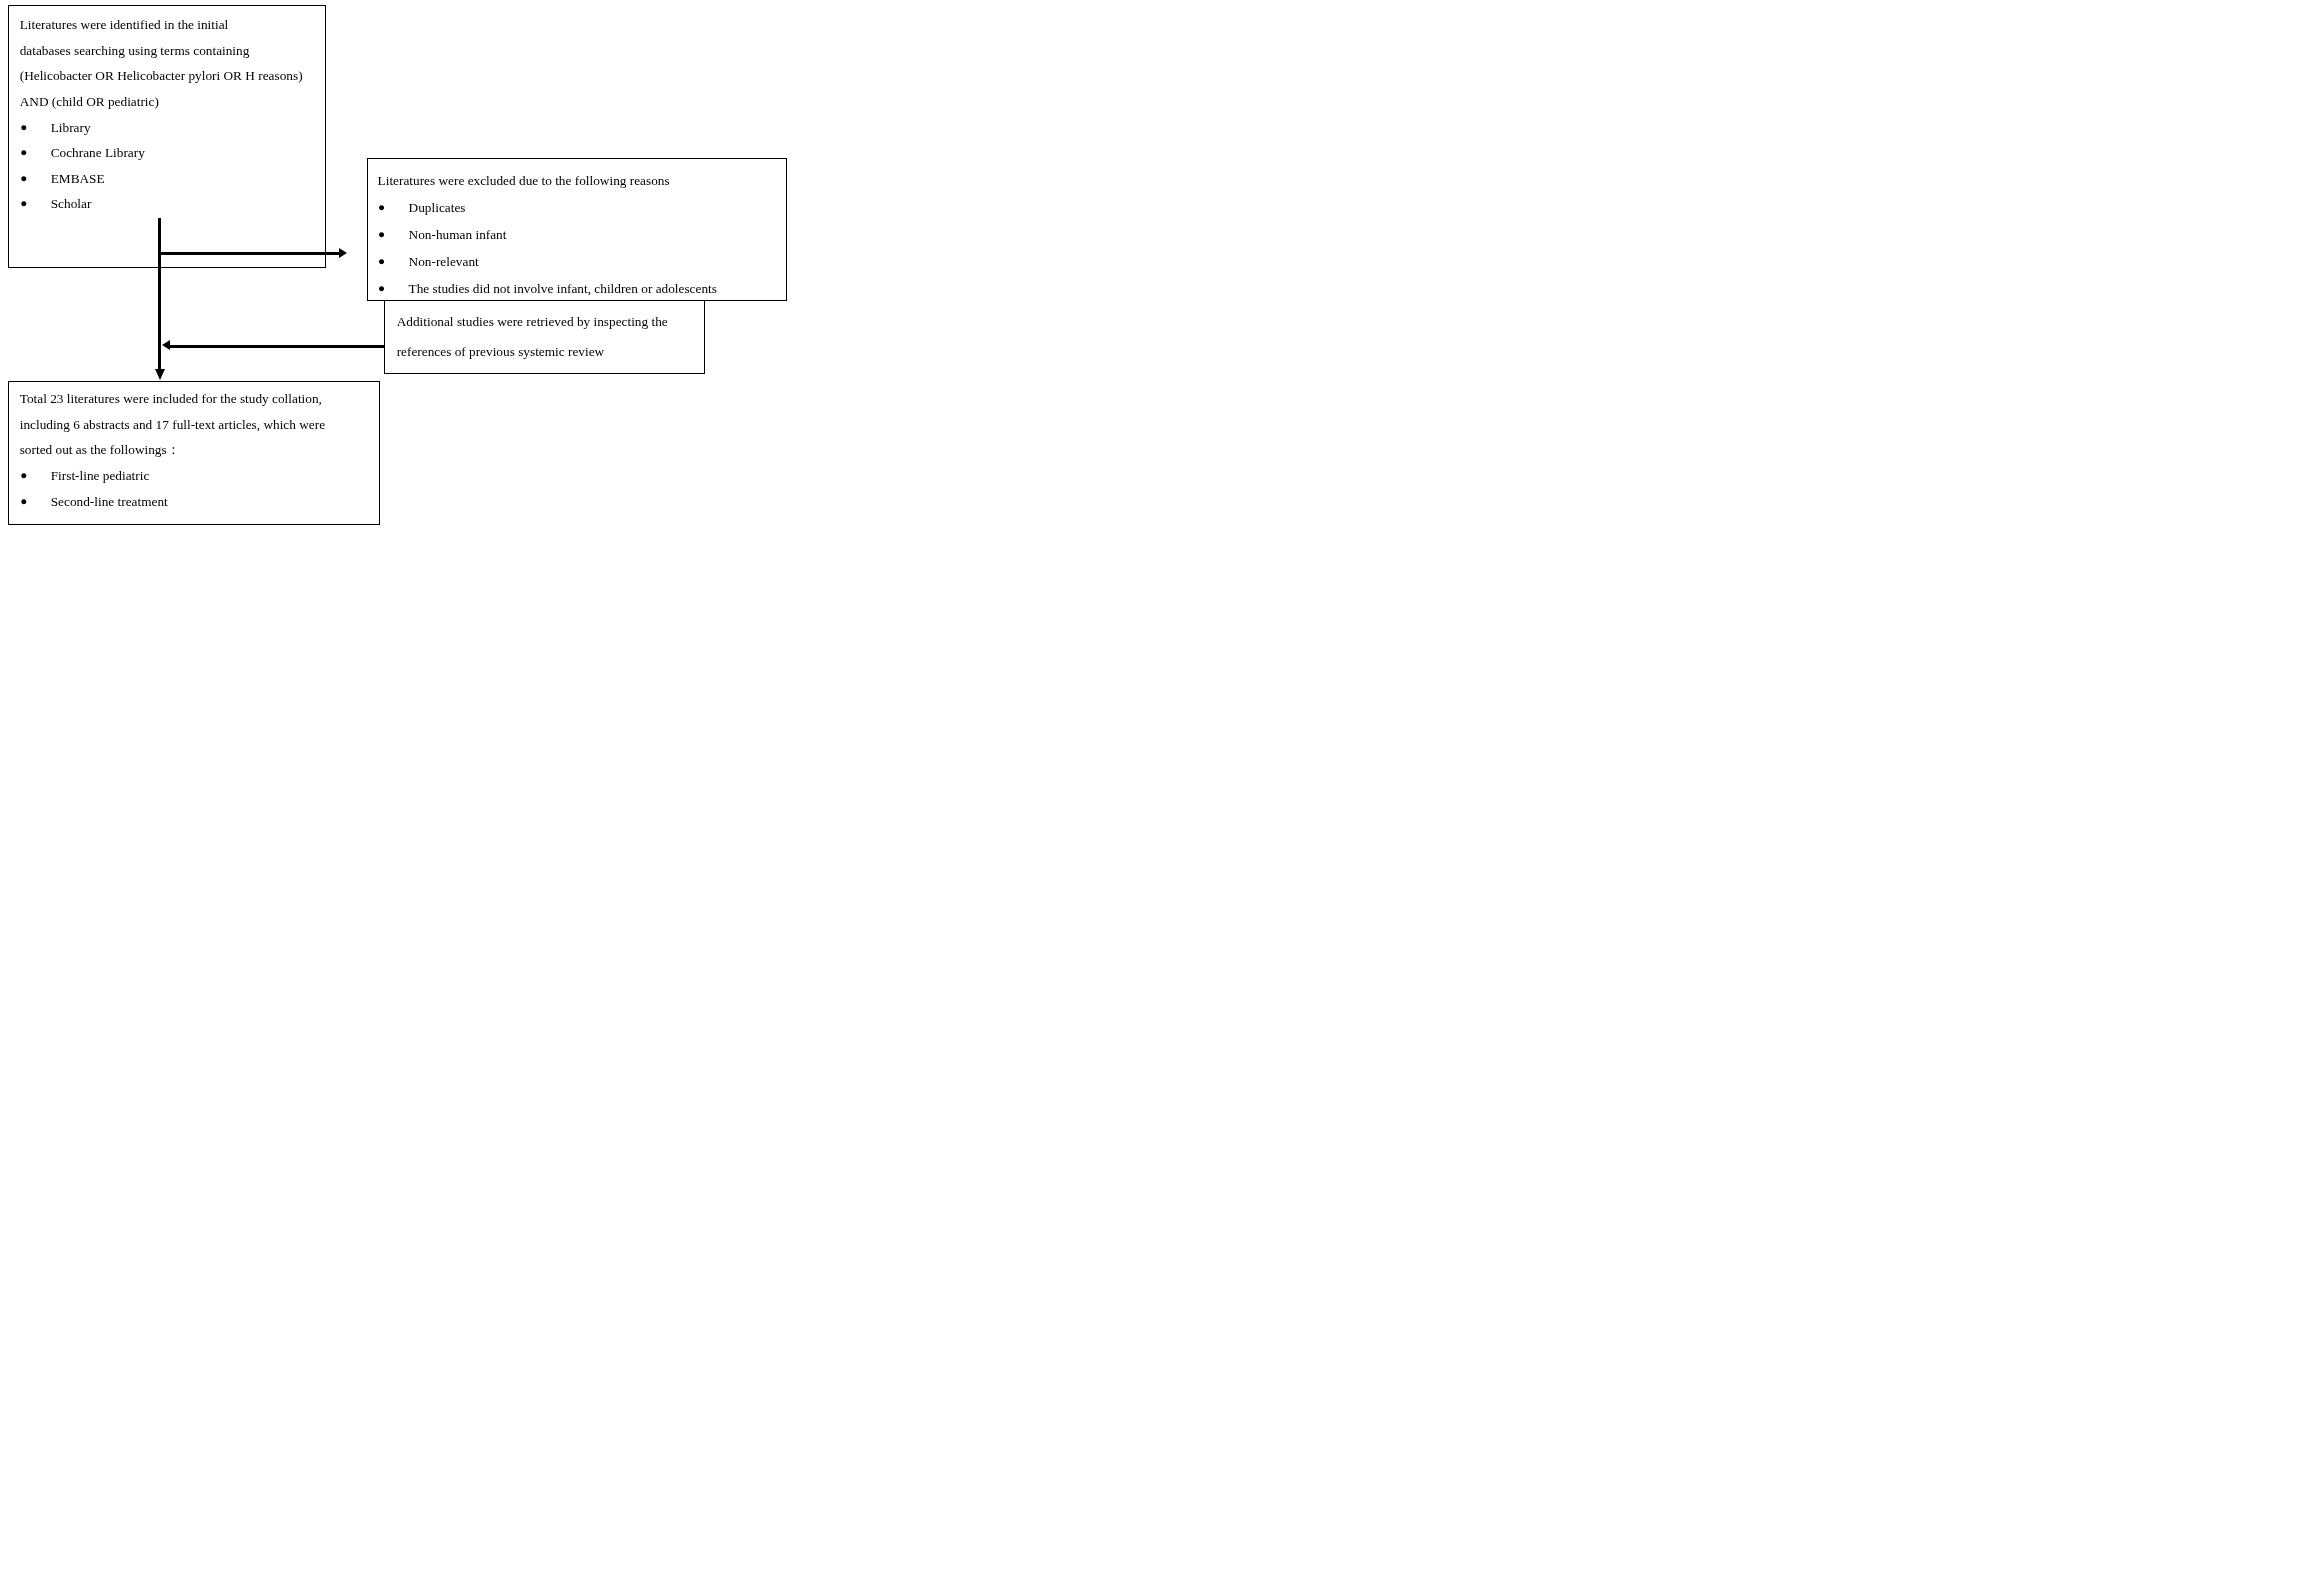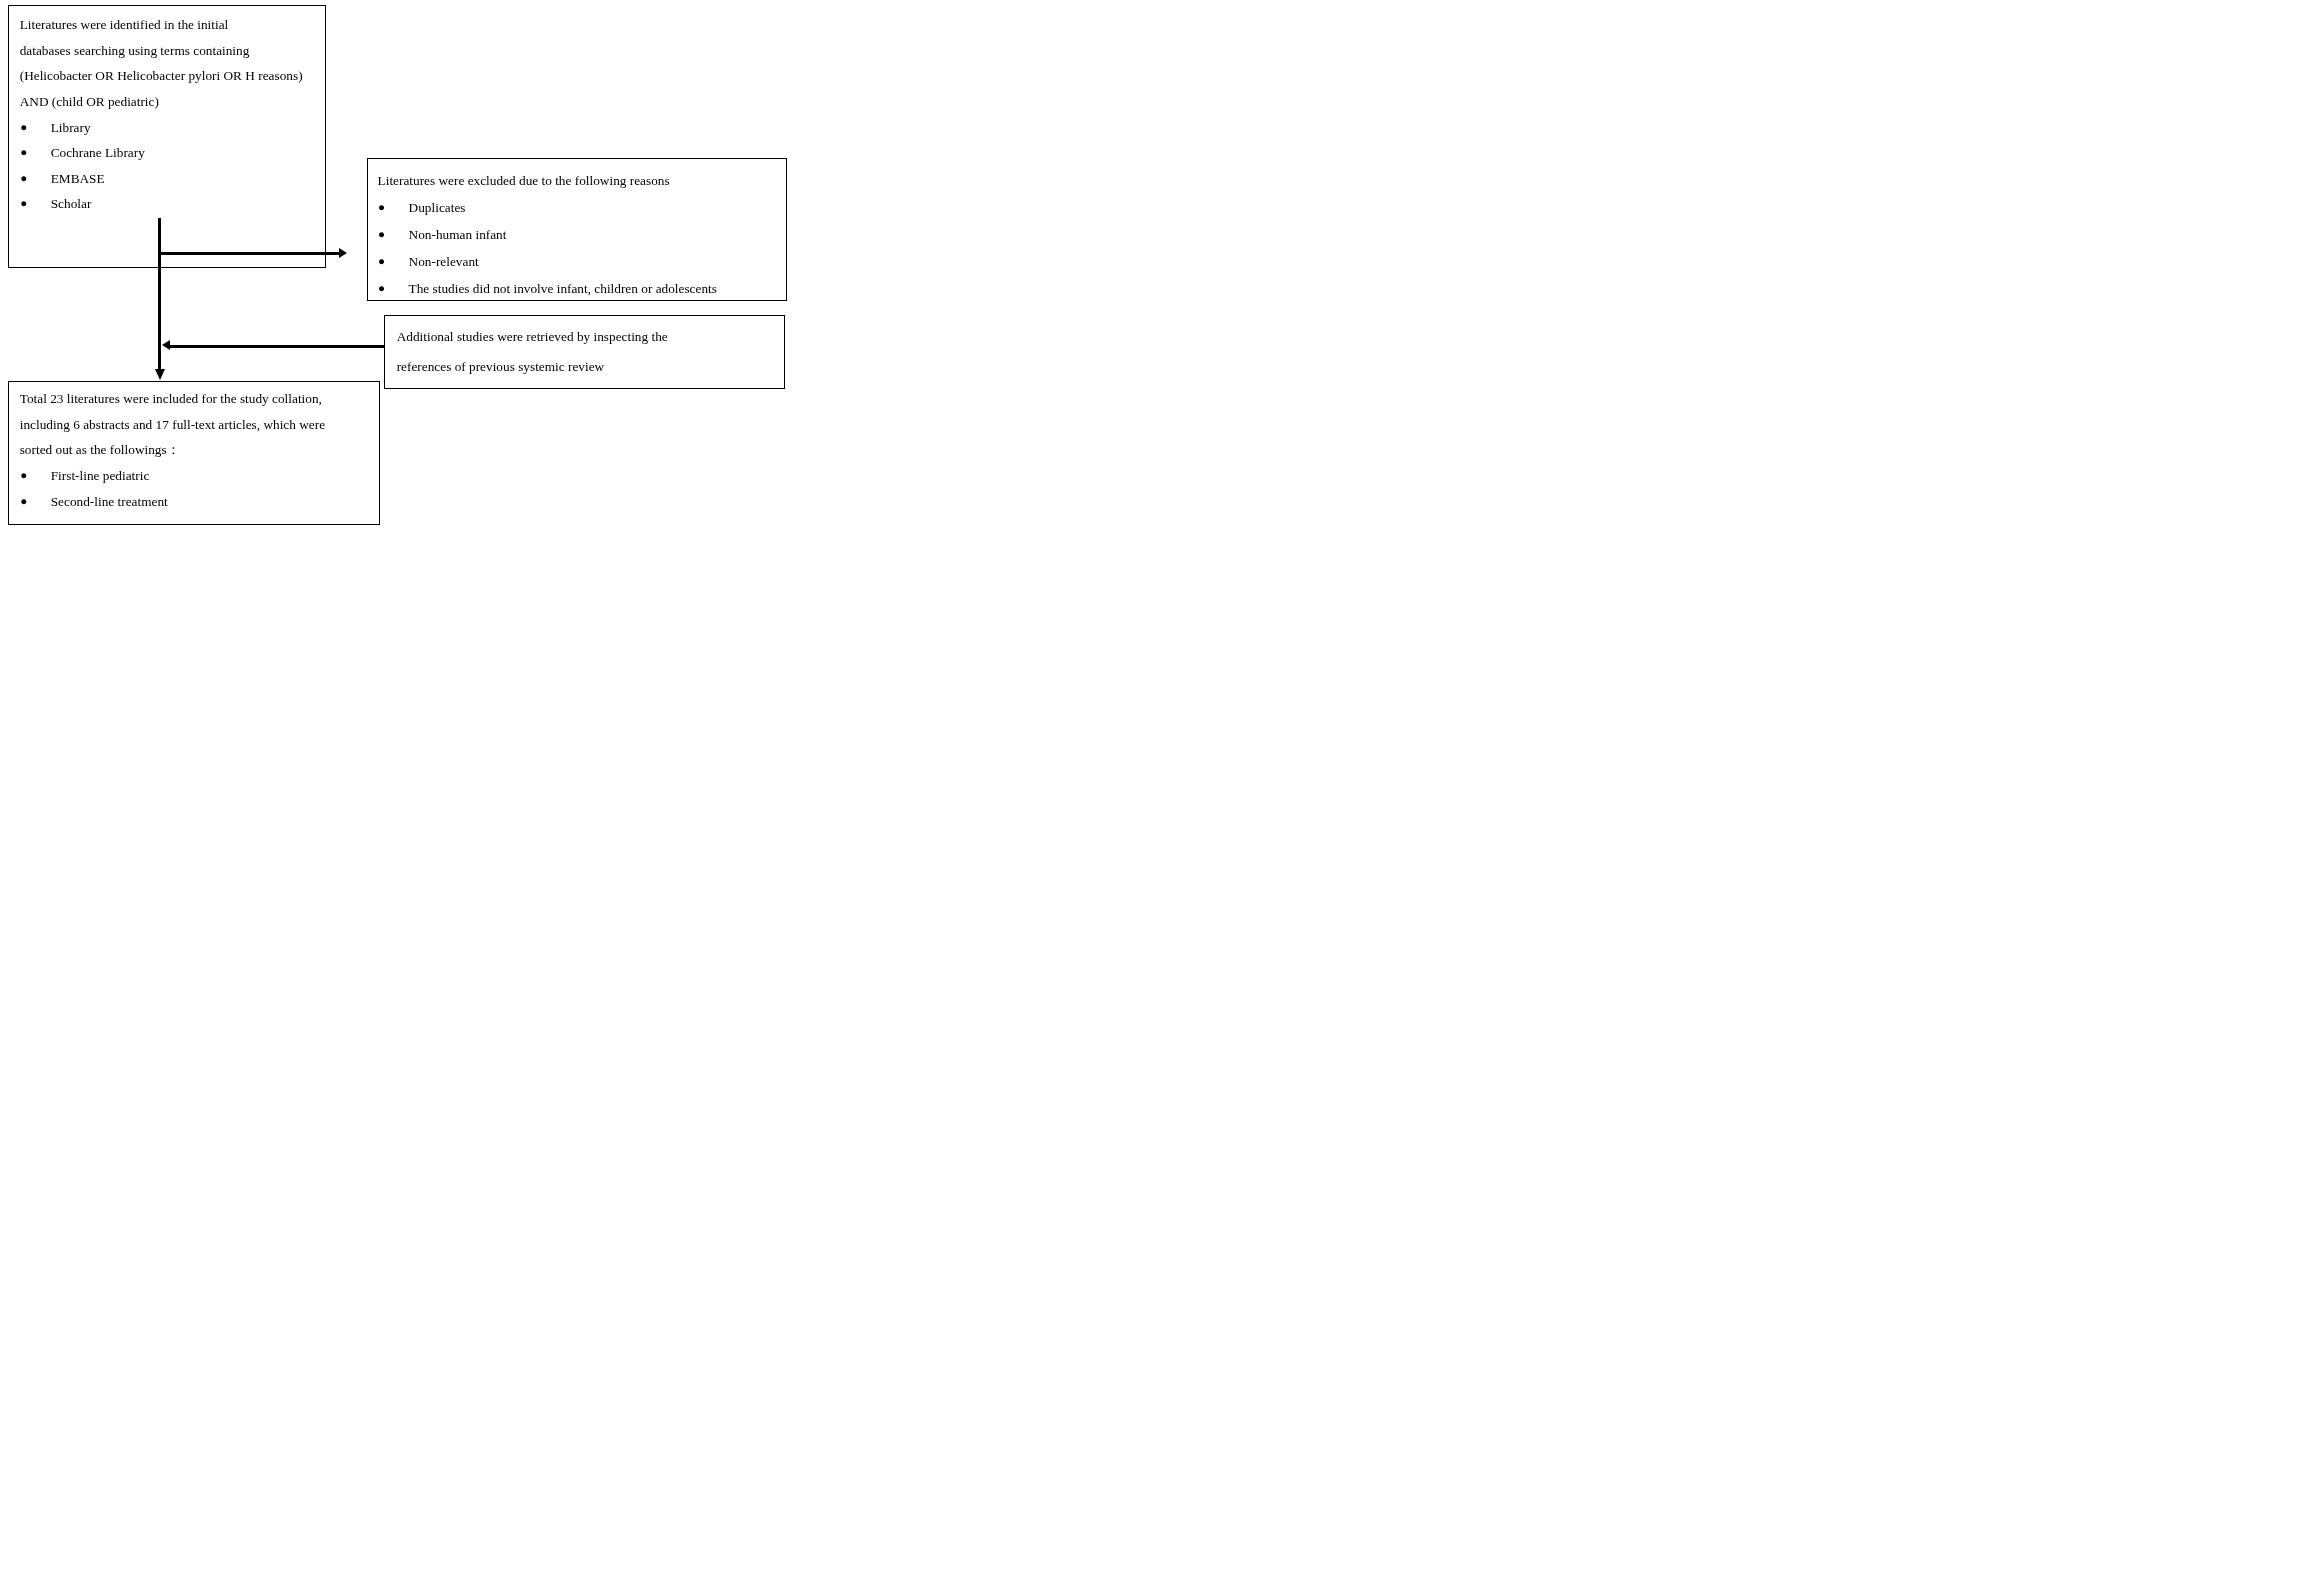--- a/index.html
+++ b/index.html
@@ -36,7 +36,7 @@
     line-height: 27px;
   }
   #box-additional {
-    left: 384px; top: 315px; width: 401px; height: 74px;
+    left: 384px; top: 300px; width: 321px; height: 74px;
     padding: 6.4px 4.3px 0 11.7px;
     line-height: 30px;
   }

